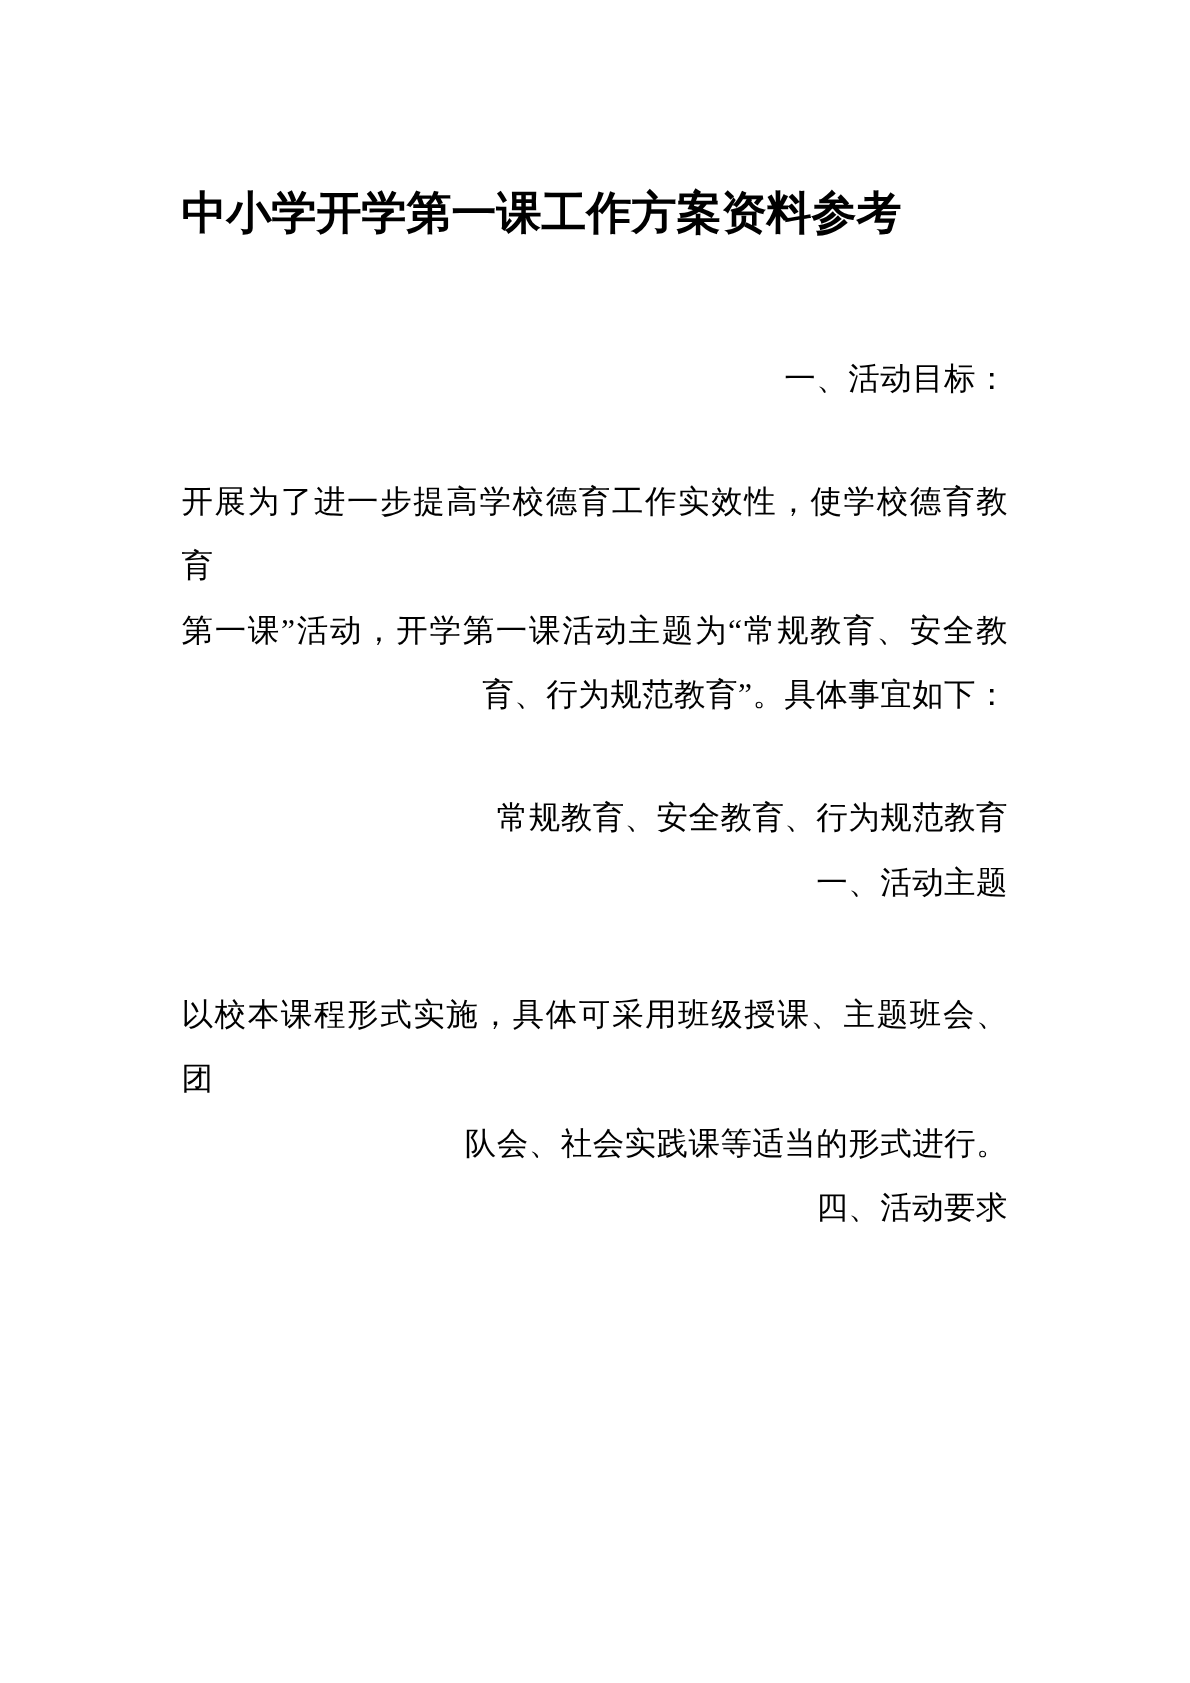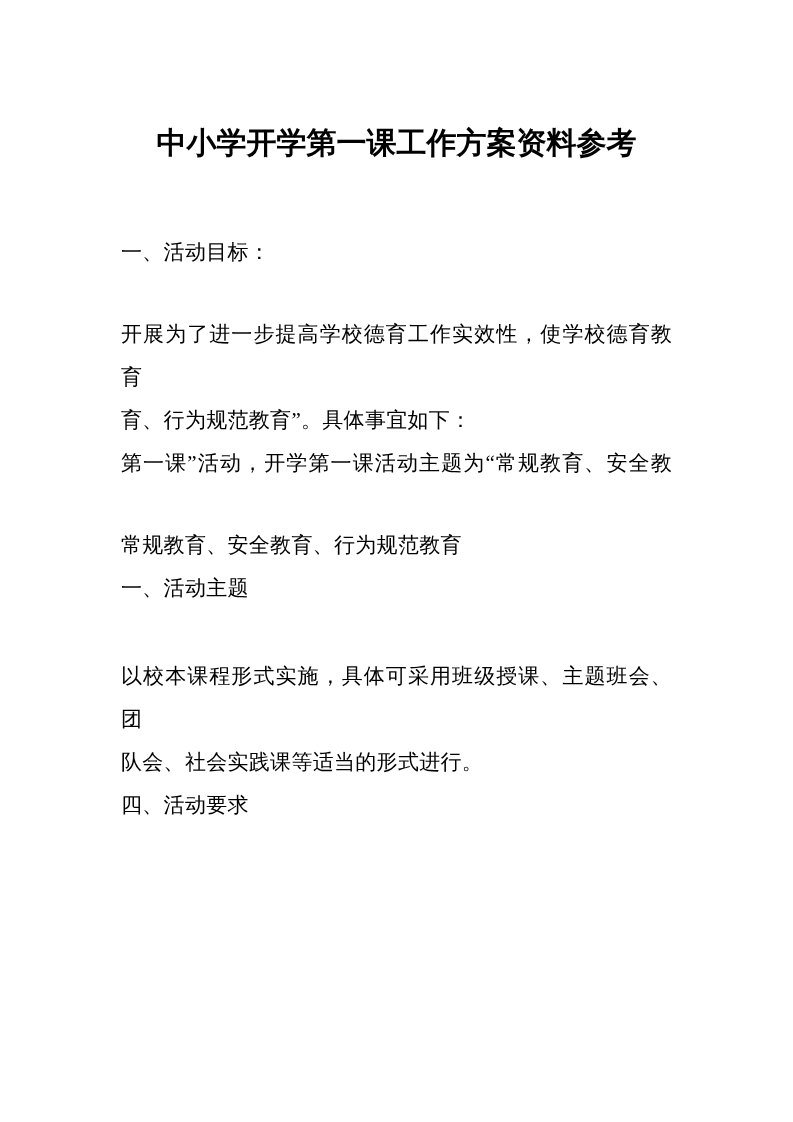--- a/index.html
+++ b/index.html
@@ -25,7 +25,7 @@
     font-size: 30px;
     line-height: 44px;
     font-weight: bold;
-    text-align: center;
+    text-align: left;
     letter-spacing: 0px;
   }
   .line {

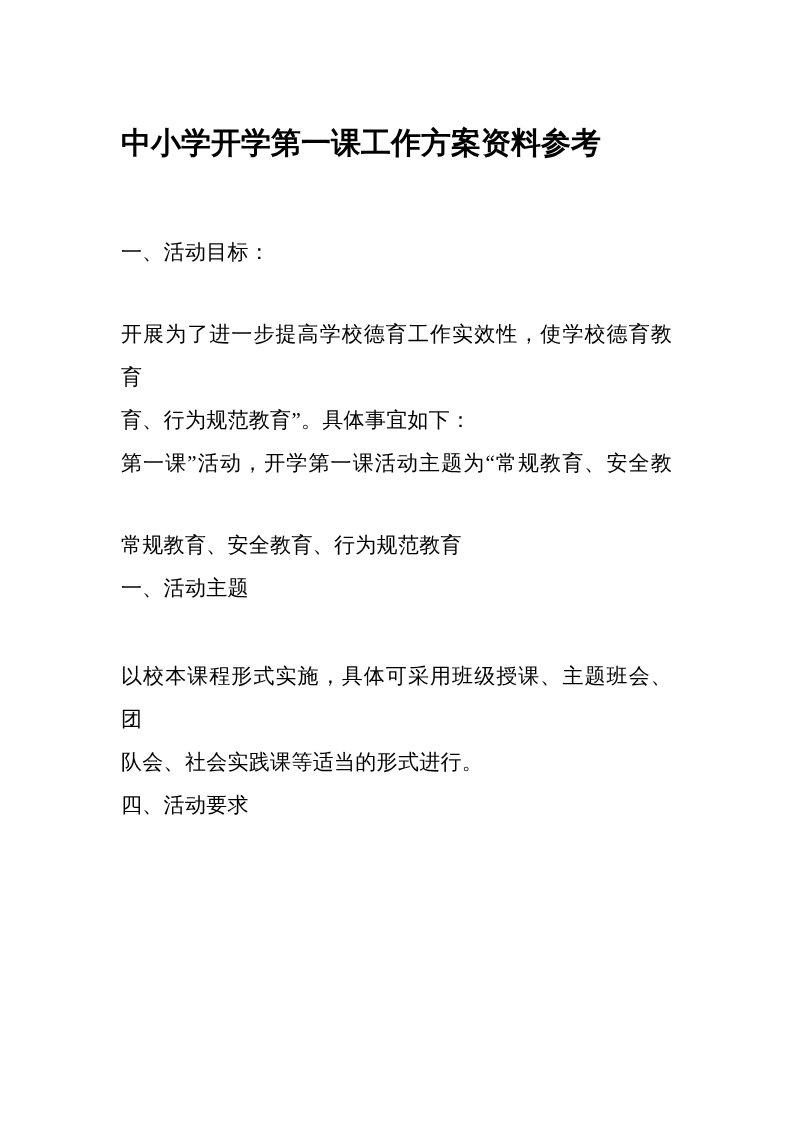--- a/index.html
+++ b/index.html
@@ -32,7 +32,7 @@
     font-size: 21px;
     line-height: 43px;
     letter-spacing: 0.3px;
-    text-align: left;
+    text-align: right;
     white-space: nowrap;
   }
   .just {

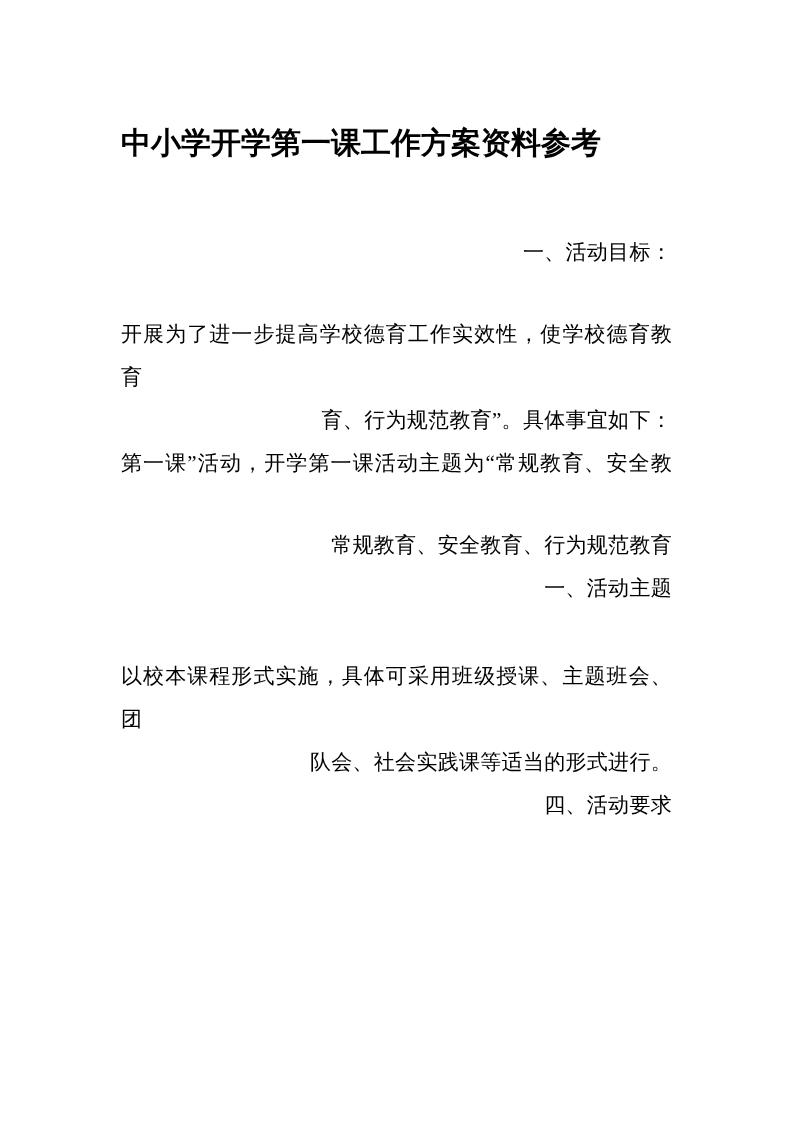--- a/index.html
+++ b/index.html
@@ -55,8 +55,8 @@
     <div class="line gap-xl">一、活动目标：</div>
 
     <div class="line just gap-s">开展为了进一步提高学校德育工作实效性，使学校德育教育</div>
+    <div class="line just">第一课”活动，开学第一课活动主题为“常规教育、安全教</div>
     <div class="line">育、行为规范教育”。具体事宜如下：</div>
-    <div class="line just">第一课”活动，开学第一课活动主题为“常规教育、安全教</div>
 
     <div class="line gap-s">常规教育、安全教育、行为规范教育</div>
 

